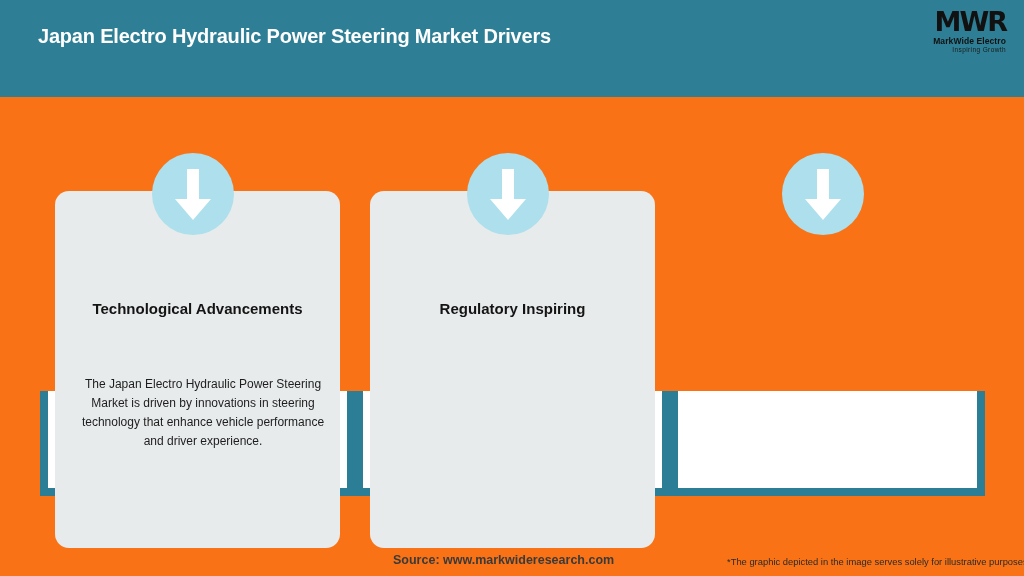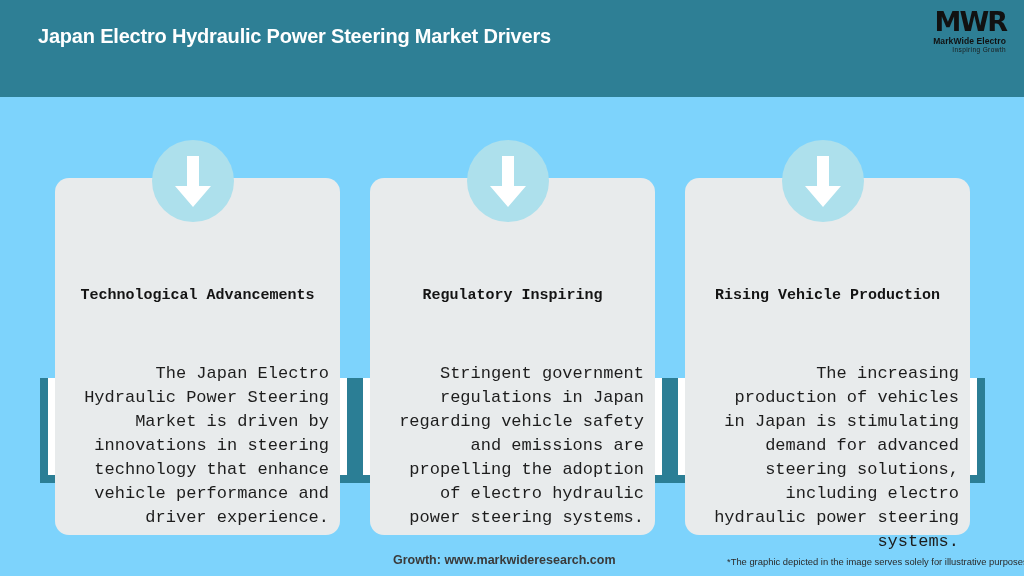--- a/index.html
+++ b/index.html
@@ -18,7 +18,7 @@
     position: relative;
     width: 1024px;
     height: 576px;
-    background: #7dd3fc;
+    background: #f97316;
   }
 
   

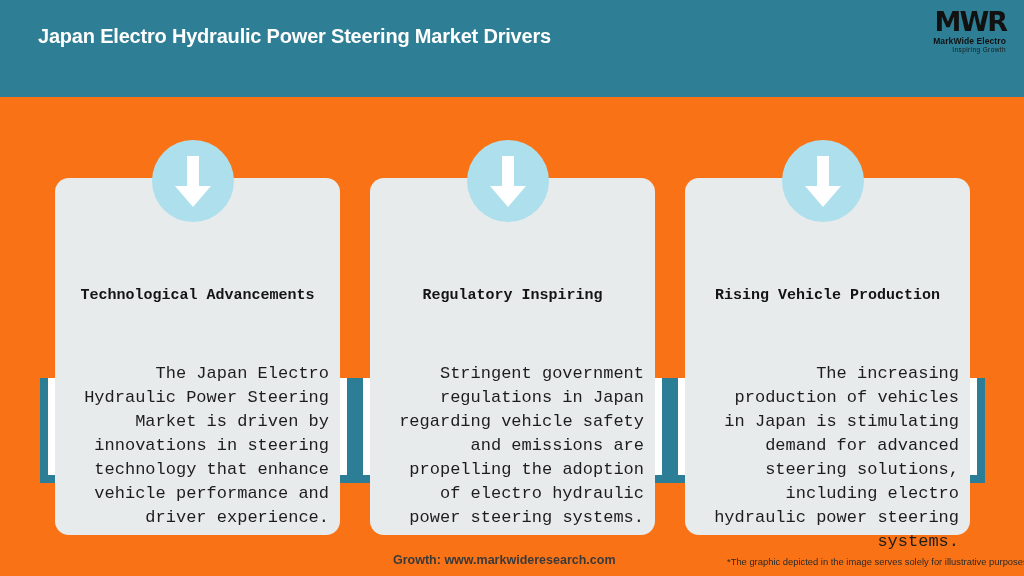--- a/index.html
+++ b/index.html
@@ -85,10 +85,9 @@
   }
   .card-group {
     position: absolute;
-    top: 140px;
+    top: 153px;
     width: 315px;
     height: 405px;
-    font-family: Liberation Mono, monospace;
   }
   .card-group.g1 { left: 40px; }
   .card-group.g2 { left: 355px; }

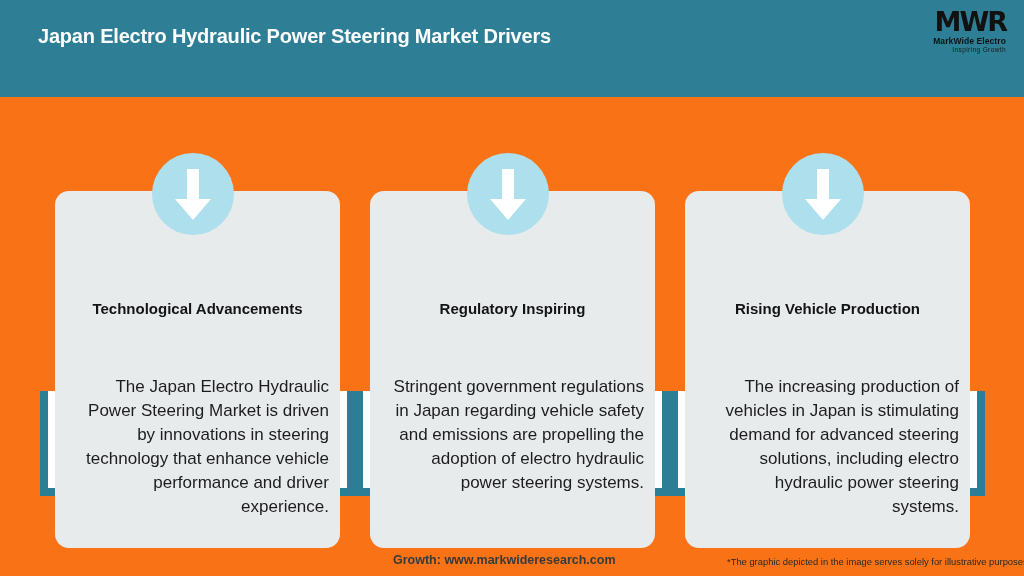--- a/index.html
+++ b/index.html
@@ -232,10 +232,6 @@
       <div class="frame">
         <div class="frame-inner"></div>
       </div>
-      <div class="card">
-        <div class="card-title">Rising Vehicle Production</div>
-        <div class="card-body">The increasing production of vehicles in Japan is stimulating demand for advanced steering solutions, including electro hydraulic power steering systems.</div>
-      </div>
       <div class="icon-circle">
         <svg class="arrow" viewBox="0 0 40 52" xmlns="http://www.w3.org/2000/svg">
           <path d="M14 0 H26 V30 H38 L20 51 L2 30 H14 Z" fill="#ffffff"></path>

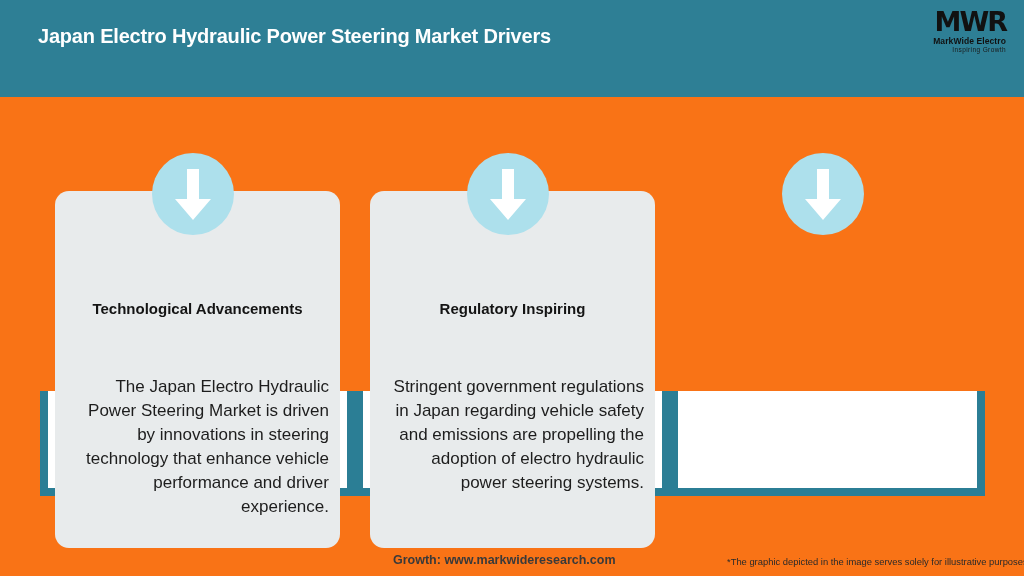--- a/index.html
+++ b/index.html
@@ -156,10 +156,10 @@
     left: 22px;
     top: 184px;
     width: 252px;
-    text-align: right;
-    font-size: 17px;
+    text-align: center;
+    font-size: 12px;
     color: #1d1d1d;
-    line-height: 24px;
+    line-height: 19px;
   }
 
   

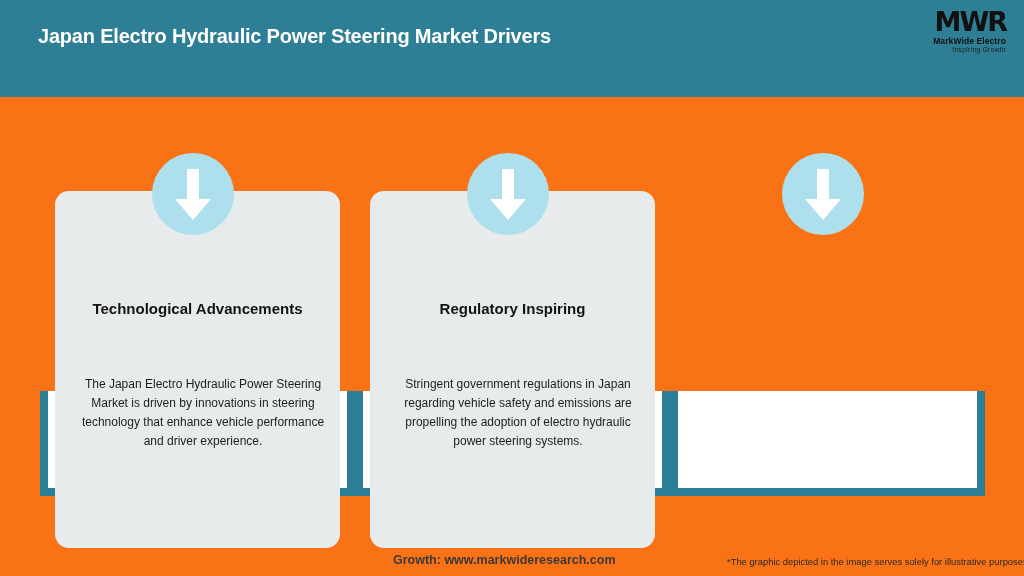--- a/index.html
+++ b/index.html
@@ -219,7 +219,6 @@
       </div>
       <div class="card">
         <div class="card-title">Regulatory Inspiring</div>
-        <div class="card-body">Stringent government regulations in Japan regarding vehicle safety and emissions are propelling the adoption of electro hydraulic power steering systems.</div>
       </div>
       <div class="icon-circle">
         <svg class="arrow" viewBox="0 0 40 52" xmlns="http://www.w3.org/2000/svg">

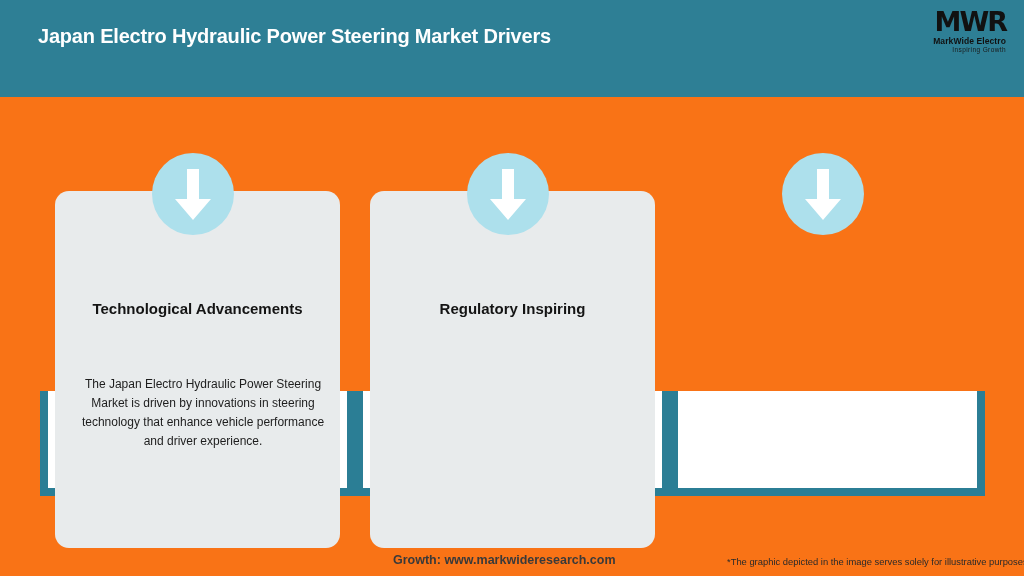--- a/index.html
+++ b/index.html
@@ -240,7 +240,7 @@
 
   </div>
 
-  <div class="footer-source">Growth: www.markwideresearch.com</div>
+  <div class="footer-source">Source: www.markwideresearch.com</div>
   <div class="footer-note">*The graphic depicted in the image serves solely for illustrative purposes</div>
 
 </div>

